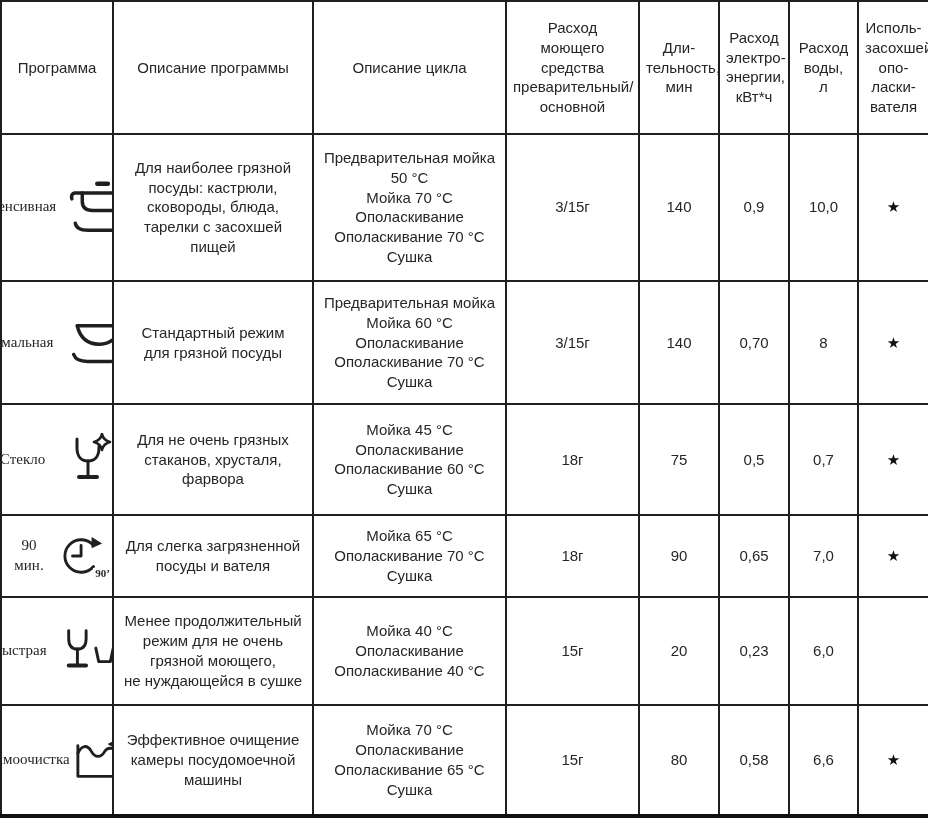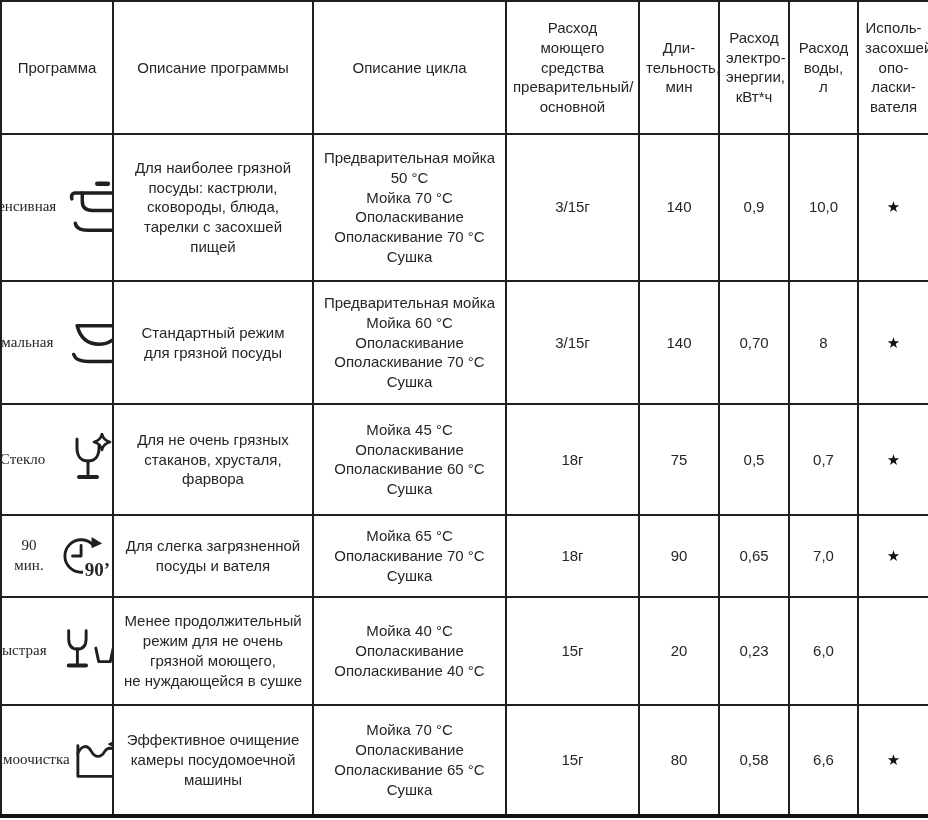--- a/index.html
+++ b/index.html
@@ -35,7 +35,7 @@
   .sparkle { fill:#ffffff; stroke:#1f1f1f; stroke-width:2.6; stroke-linejoin:round; }
   .clock-label {
     position:absolute; right:-4px; bottom:-2px;
-    font-size:19px; font-weight:bold; background:#ffffff; padding-left:2px; line-height:1;
+    font-size:11px; font-weight:bold; background:#ffffff; padding-left:2px; line-height:1;
   }
   .star-cell { font-size:27px; color:#111; }
 </style>

